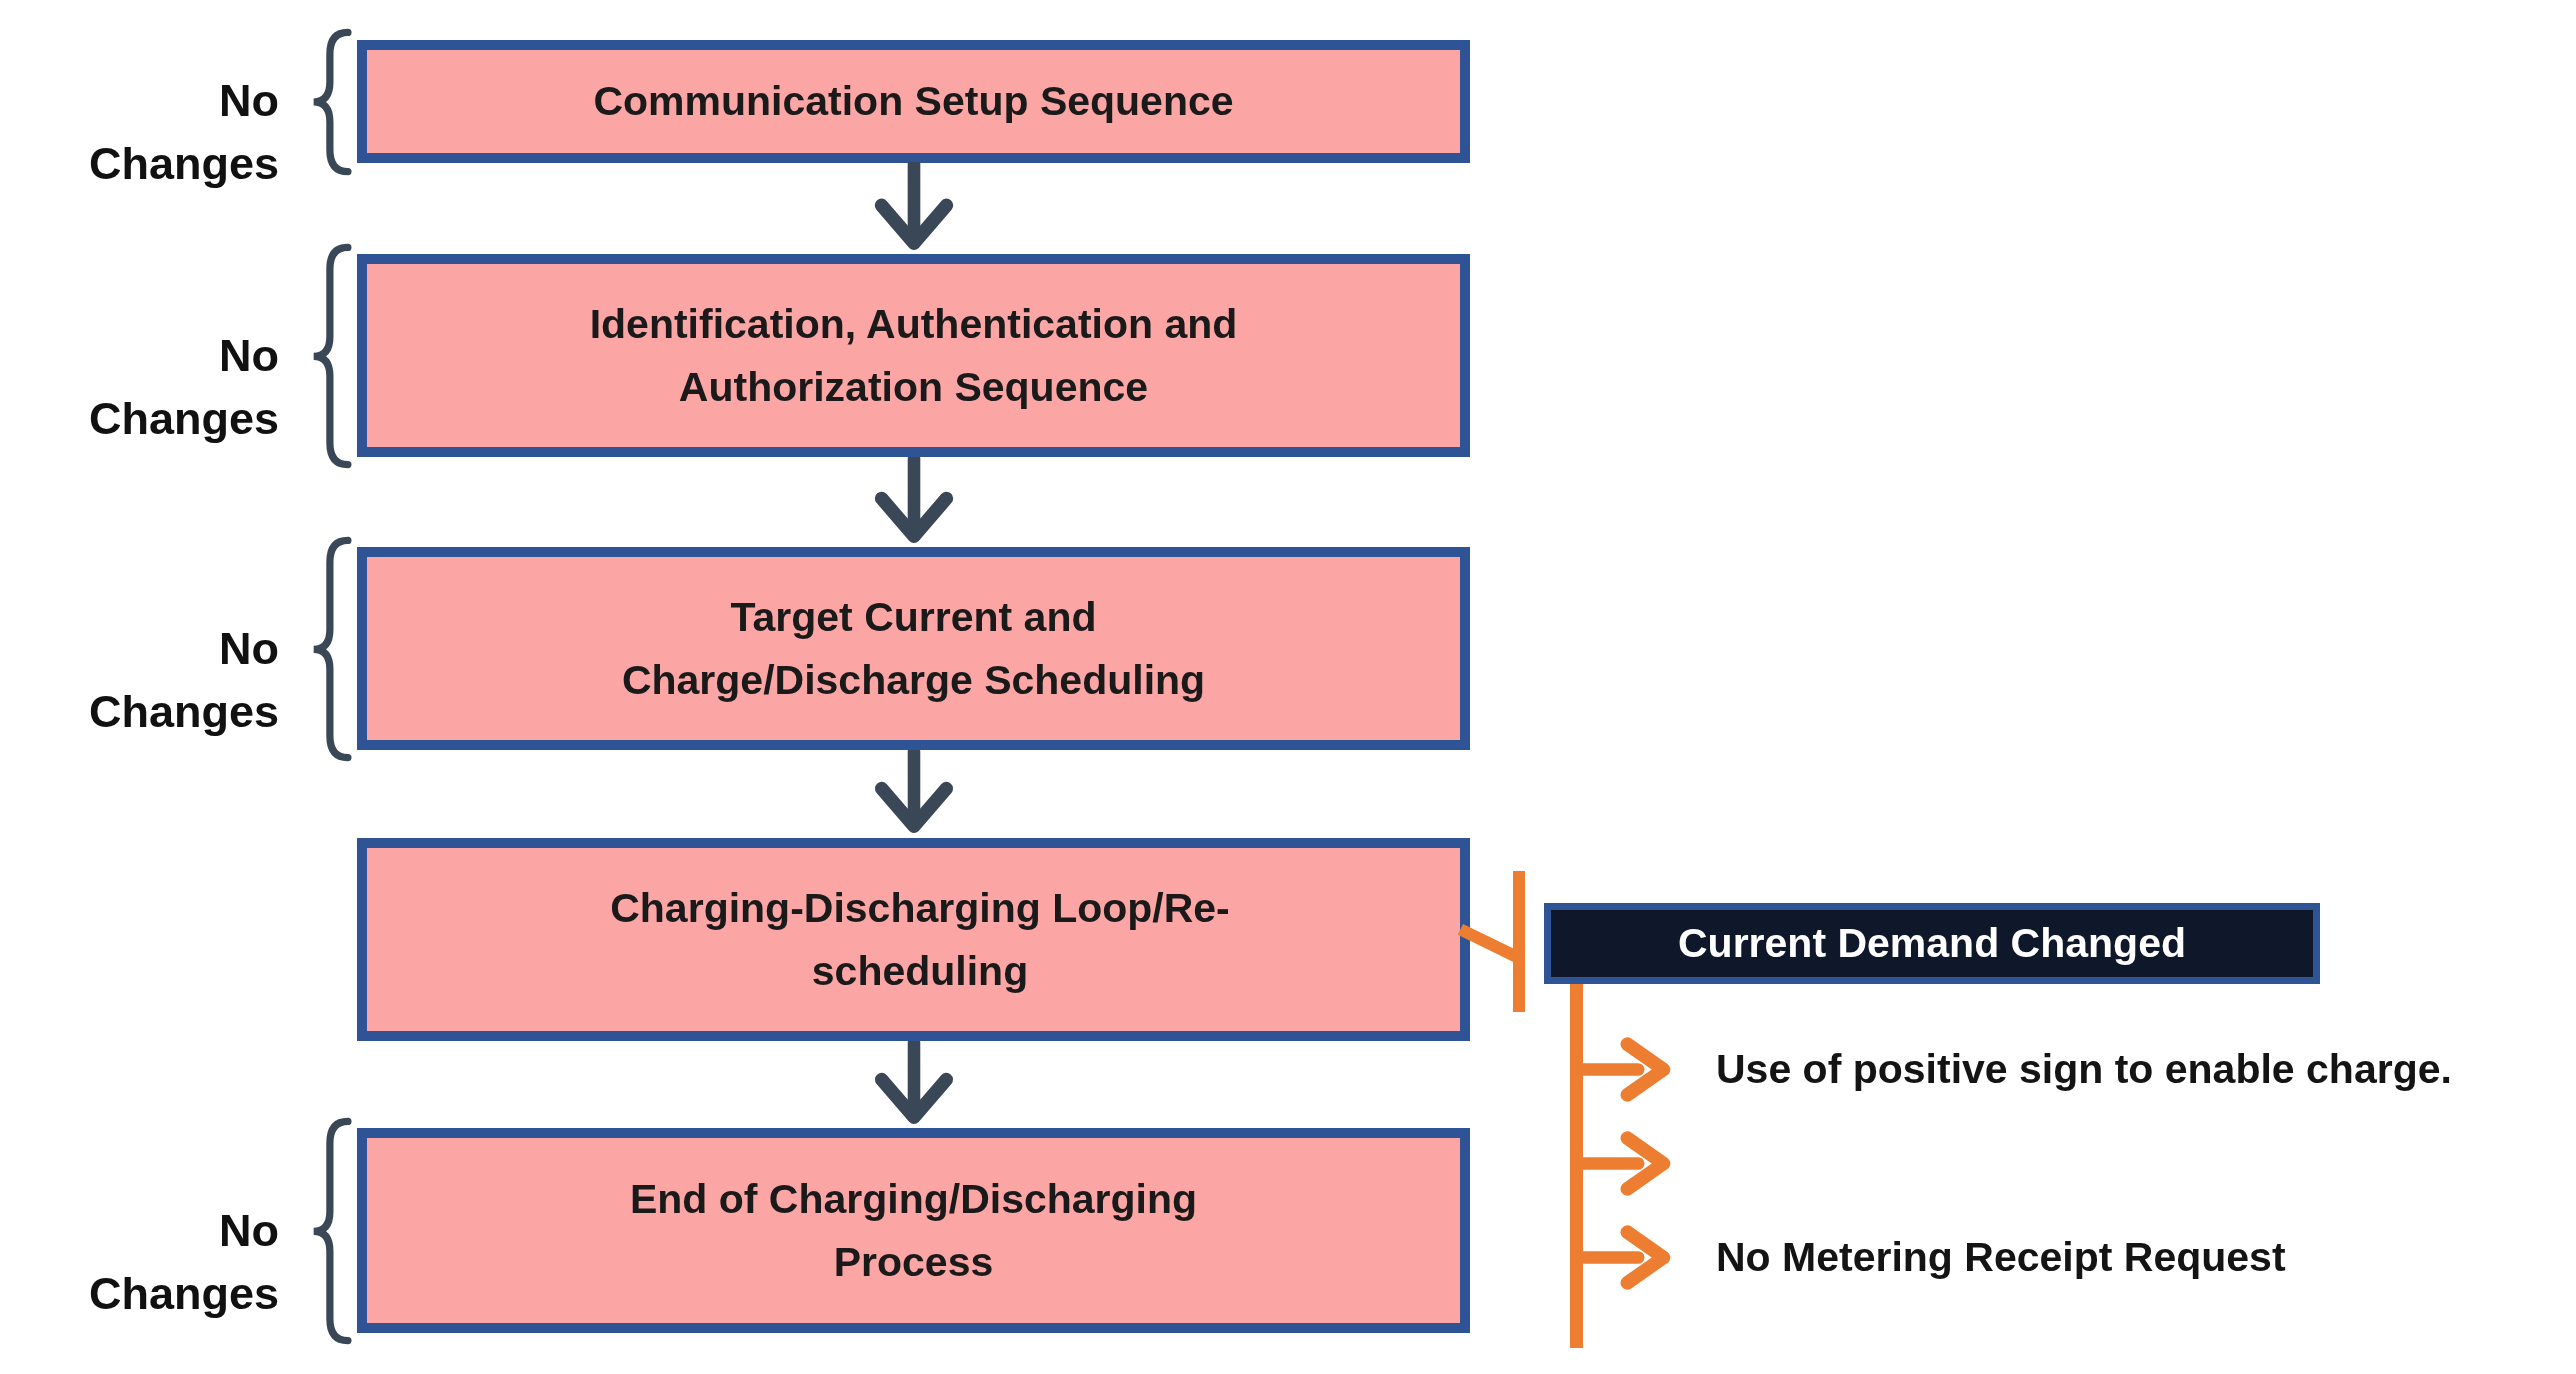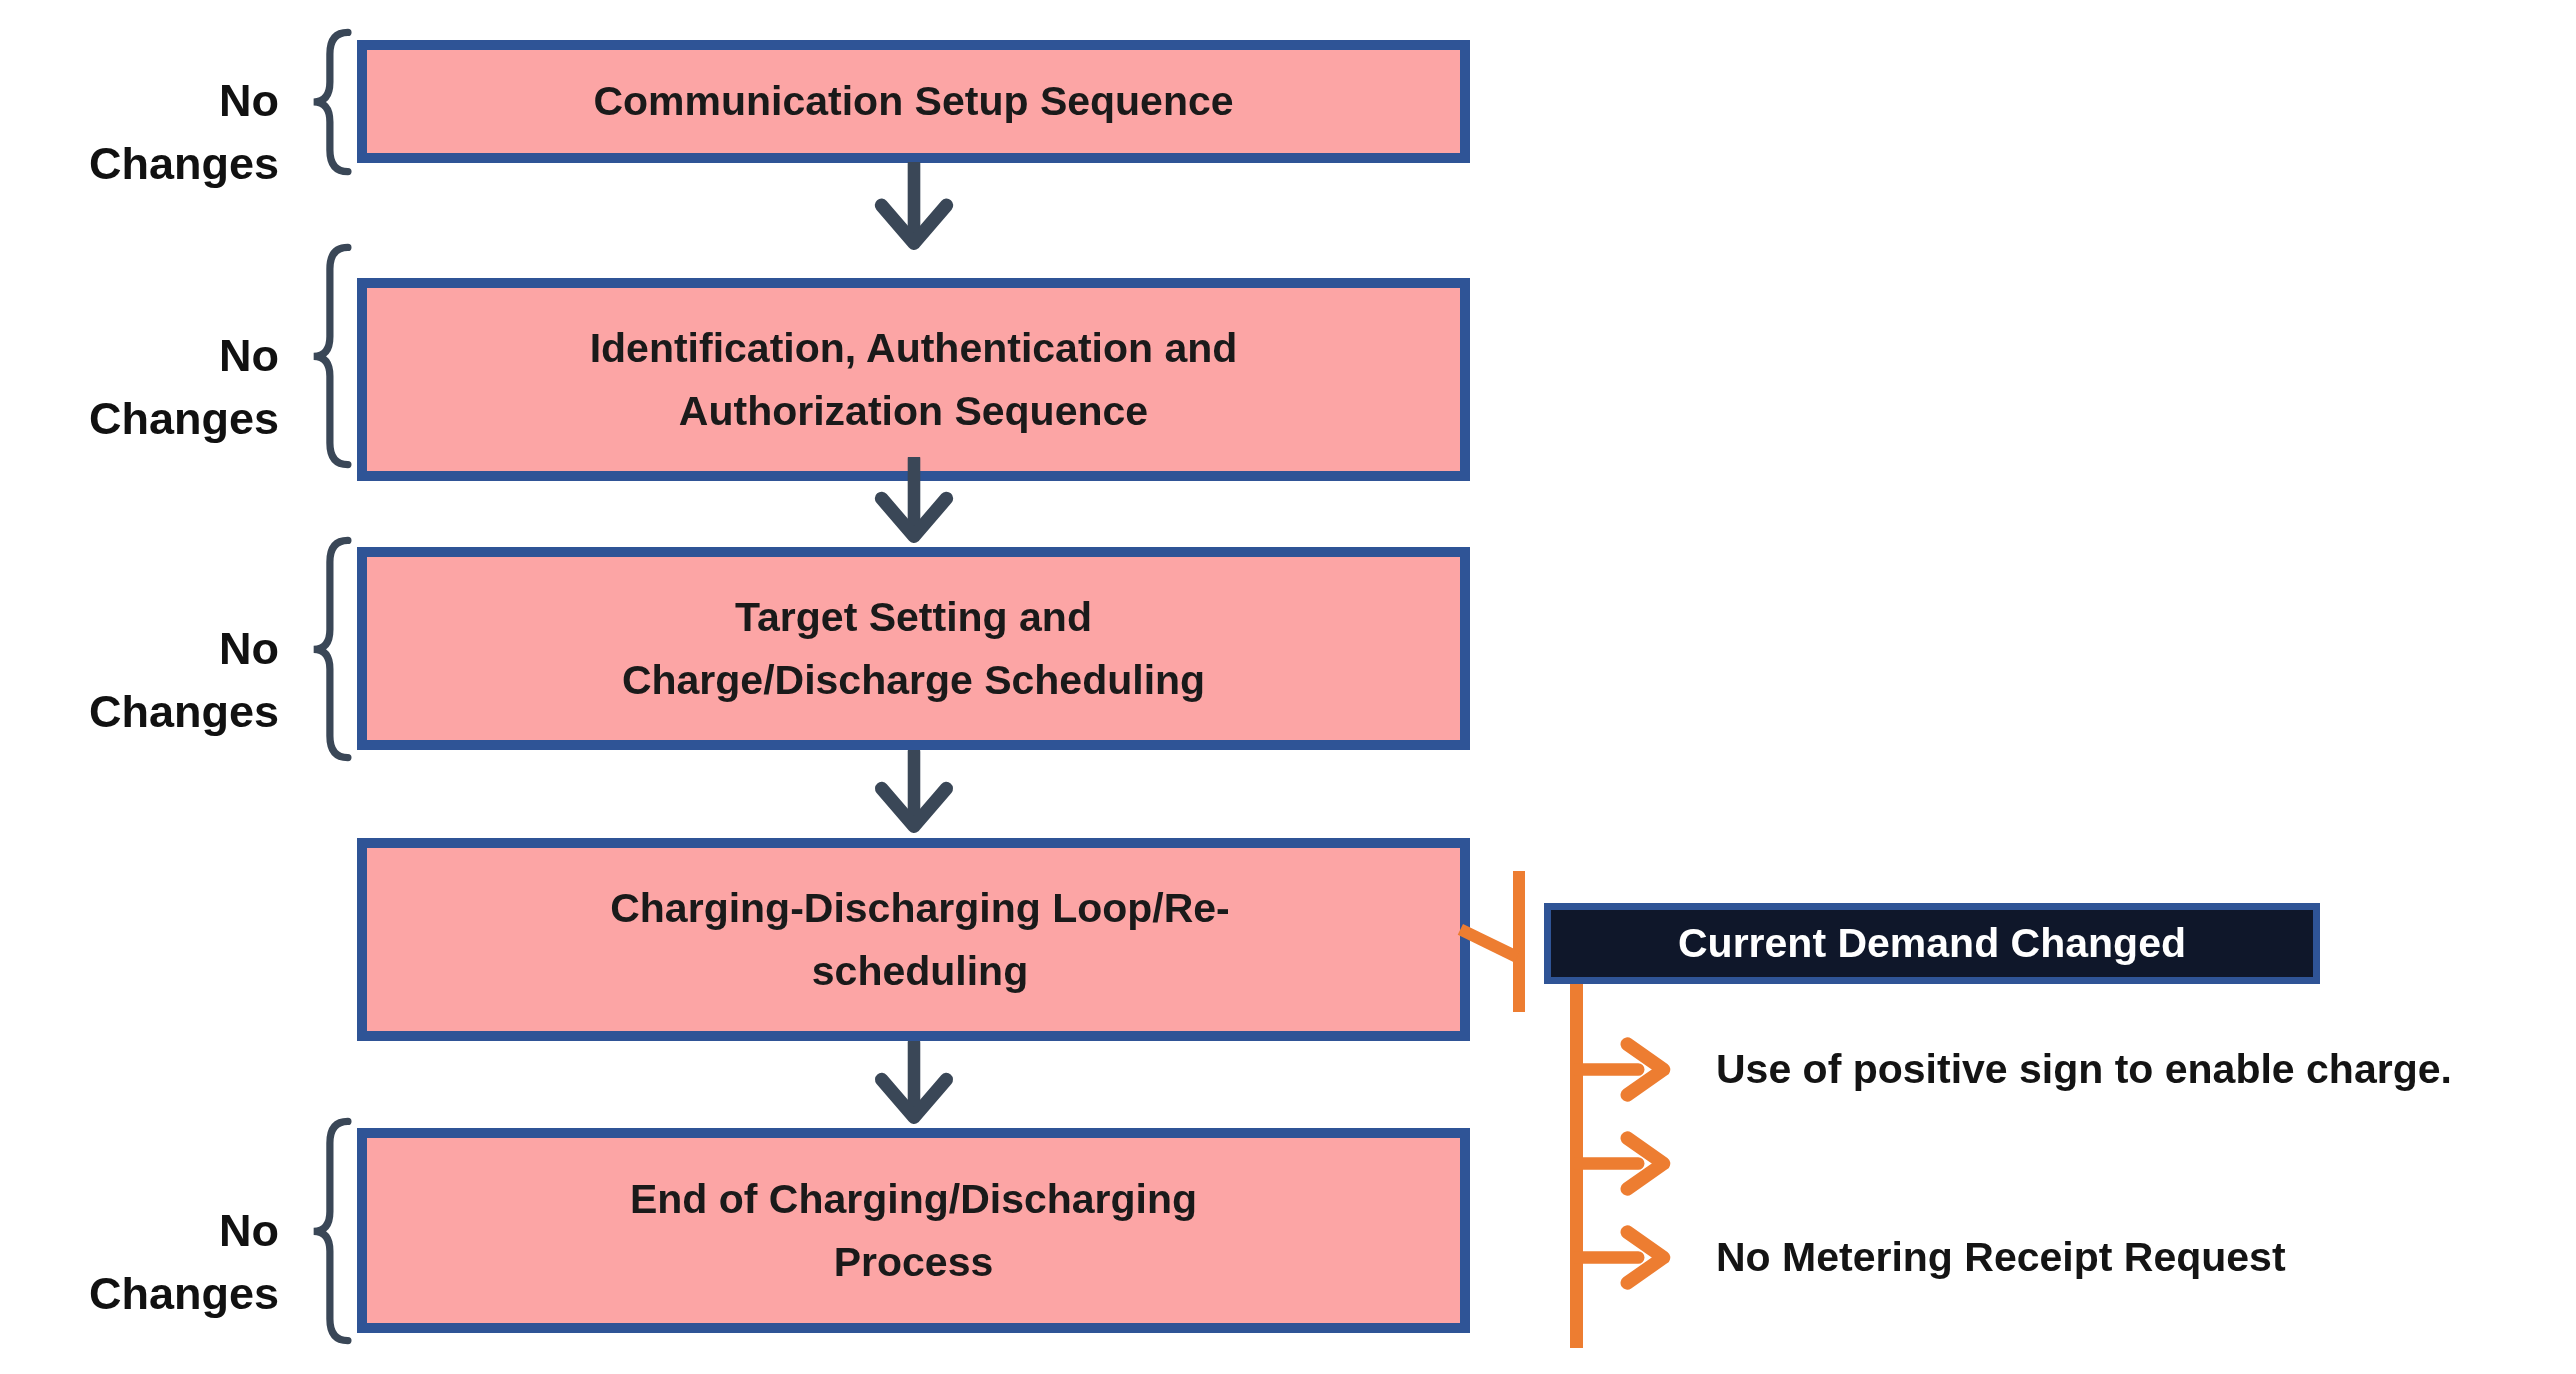--- a/index.html
+++ b/index.html
@@ -89,7 +89,7 @@
   </svg>
 
   <div class="flow-box" style="top:40px;height:123px;">Communication Setup Sequence</div>
-  <div class="flow-box" style="top:254px;height:203px;margin-top:24px;">Identification, Authentication and
+  <div class="flow-box" style="top:254px;height:203px;">Identification, Authentication and
 Authorization Sequence</div>
   <div class="flow-box" style="top:547px;height:203px;">Target Setting and
 Charge/Discharge Scheduling</div>

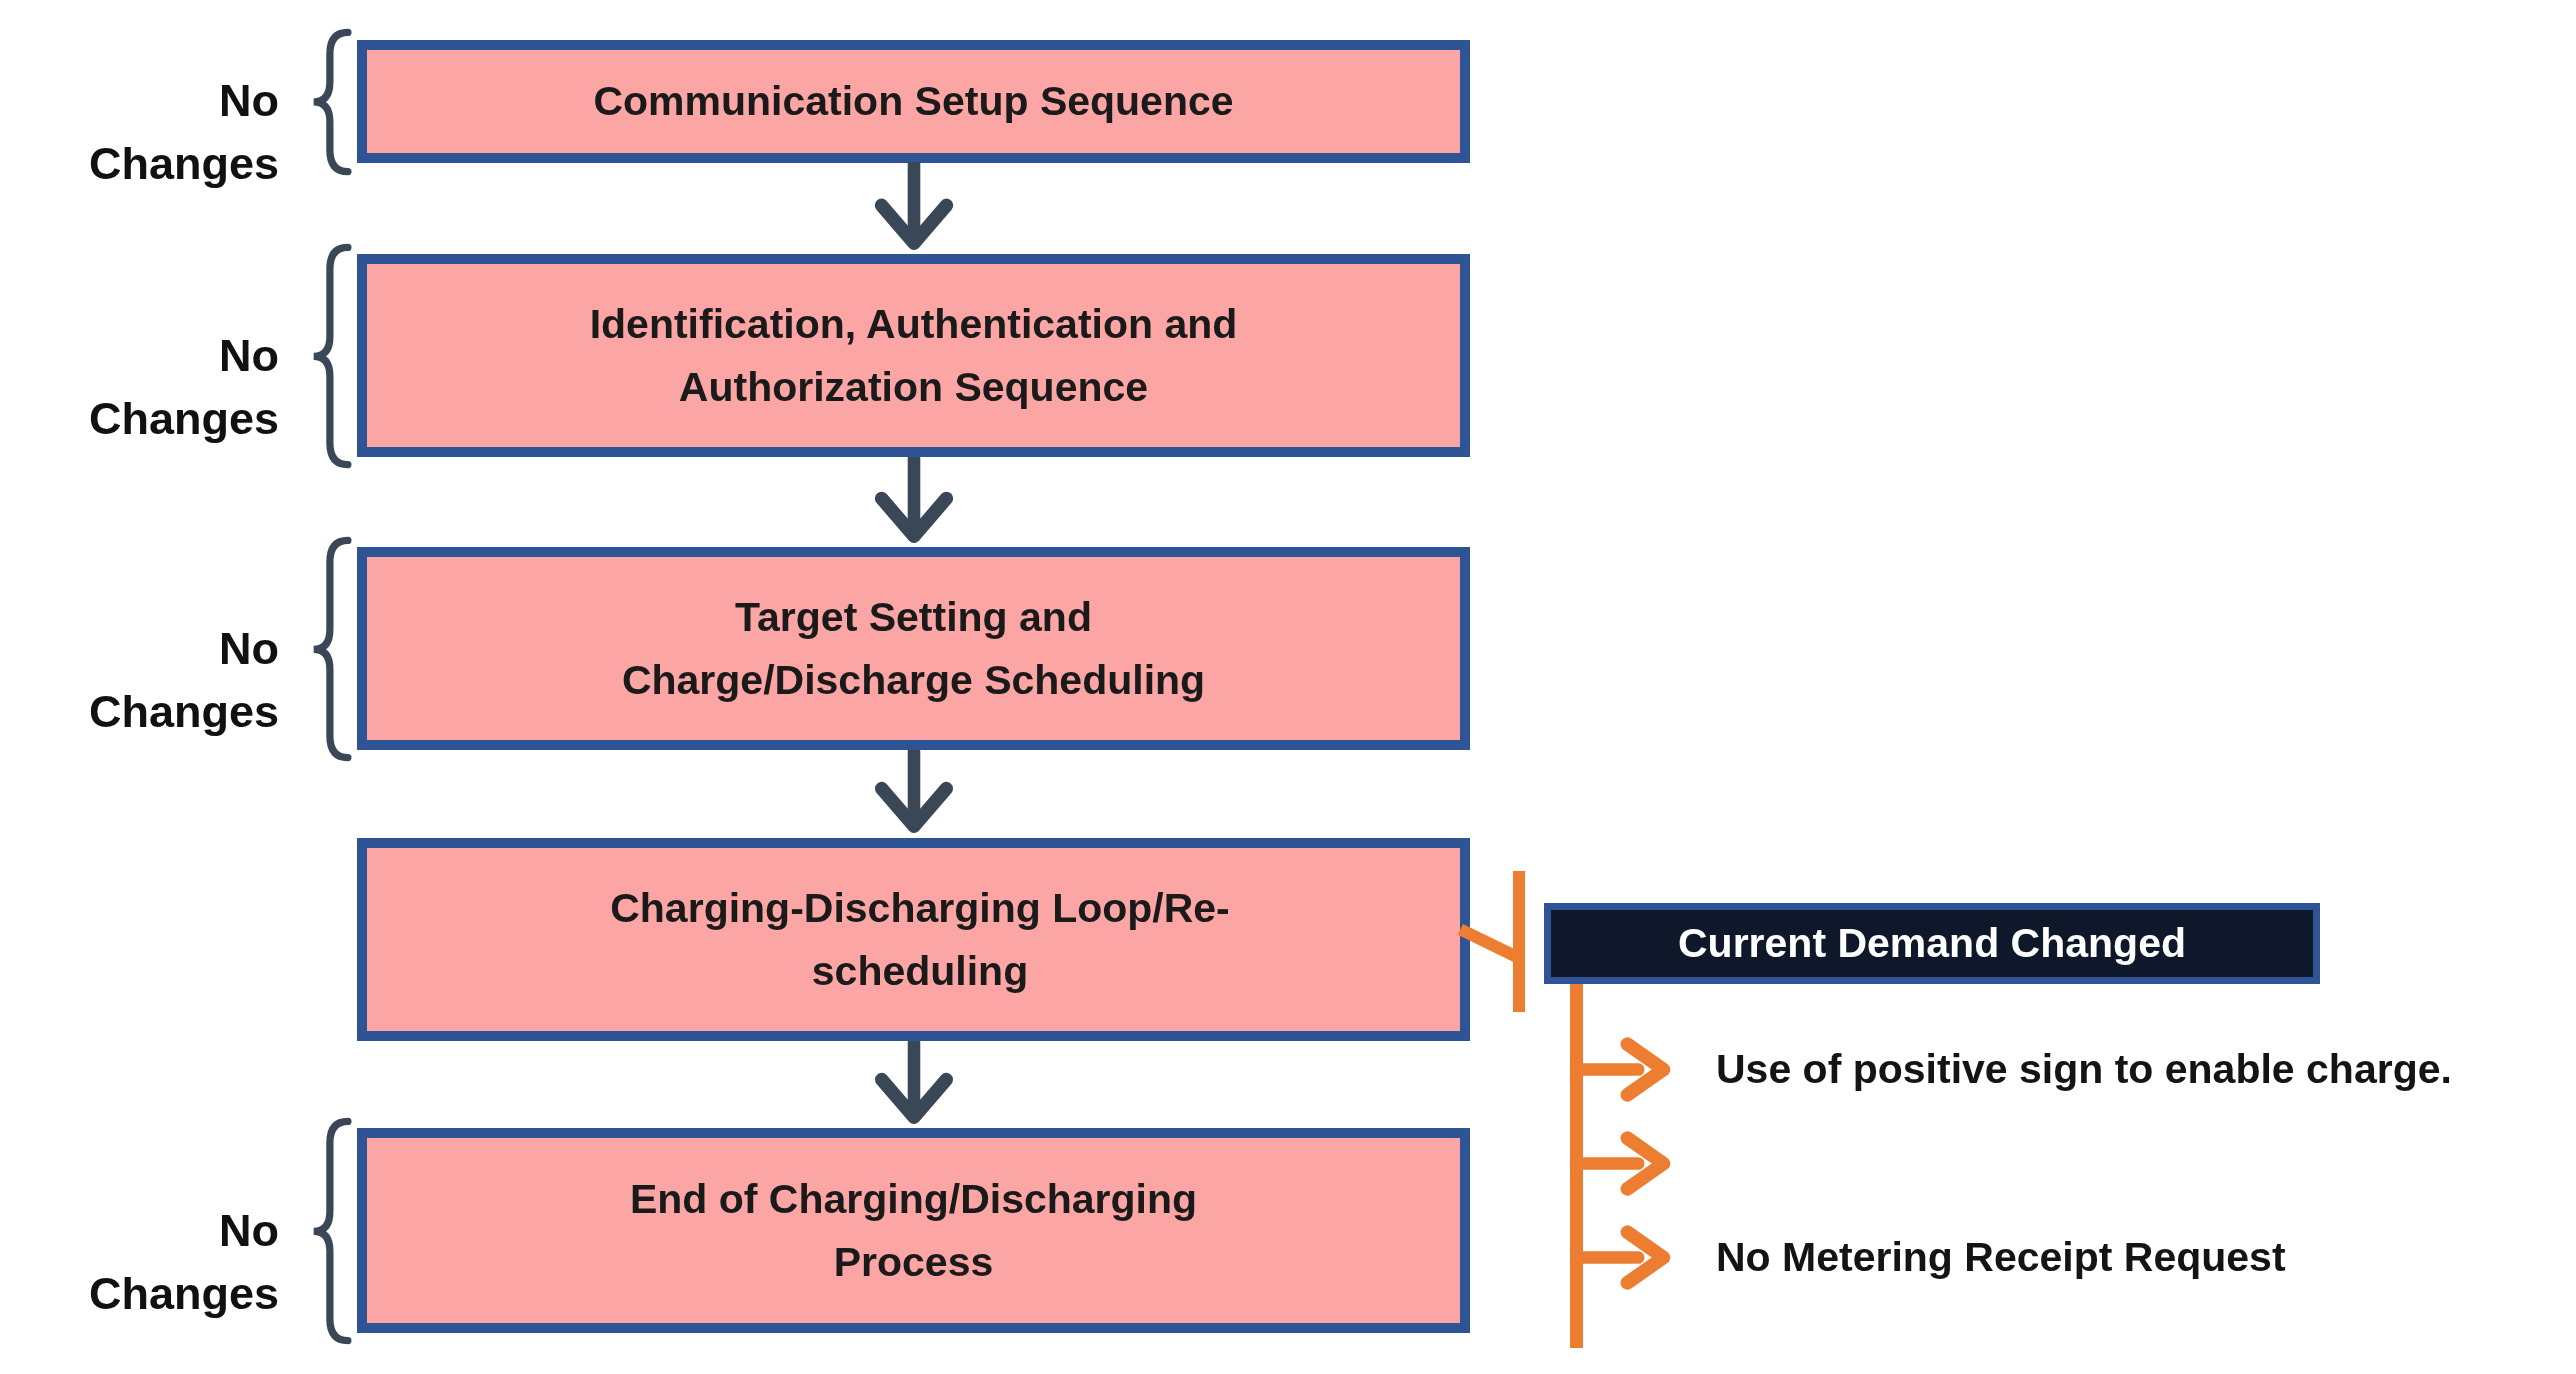--- a/index.html
+++ b/index.html
@@ -91,7 +91,7 @@
   <div class="flow-box" style="top:40px;height:123px;">Communication Setup Sequence</div>
   <div class="flow-box" style="top:254px;height:203px;">Identification, Authentication and
 Authorization Sequence</div>
-  <div class="flow-box" style="top:547px;height:203px;">Target Setting and
+  <div class="flow-box" style="top:547px;height:203px;">Target Current and
 Charge/Discharge Scheduling</div>
   <div class="flow-box" style="top:838px;height:203px;padding-left:13px;">Charging-Discharging Loop/Re-
 scheduling</div>

